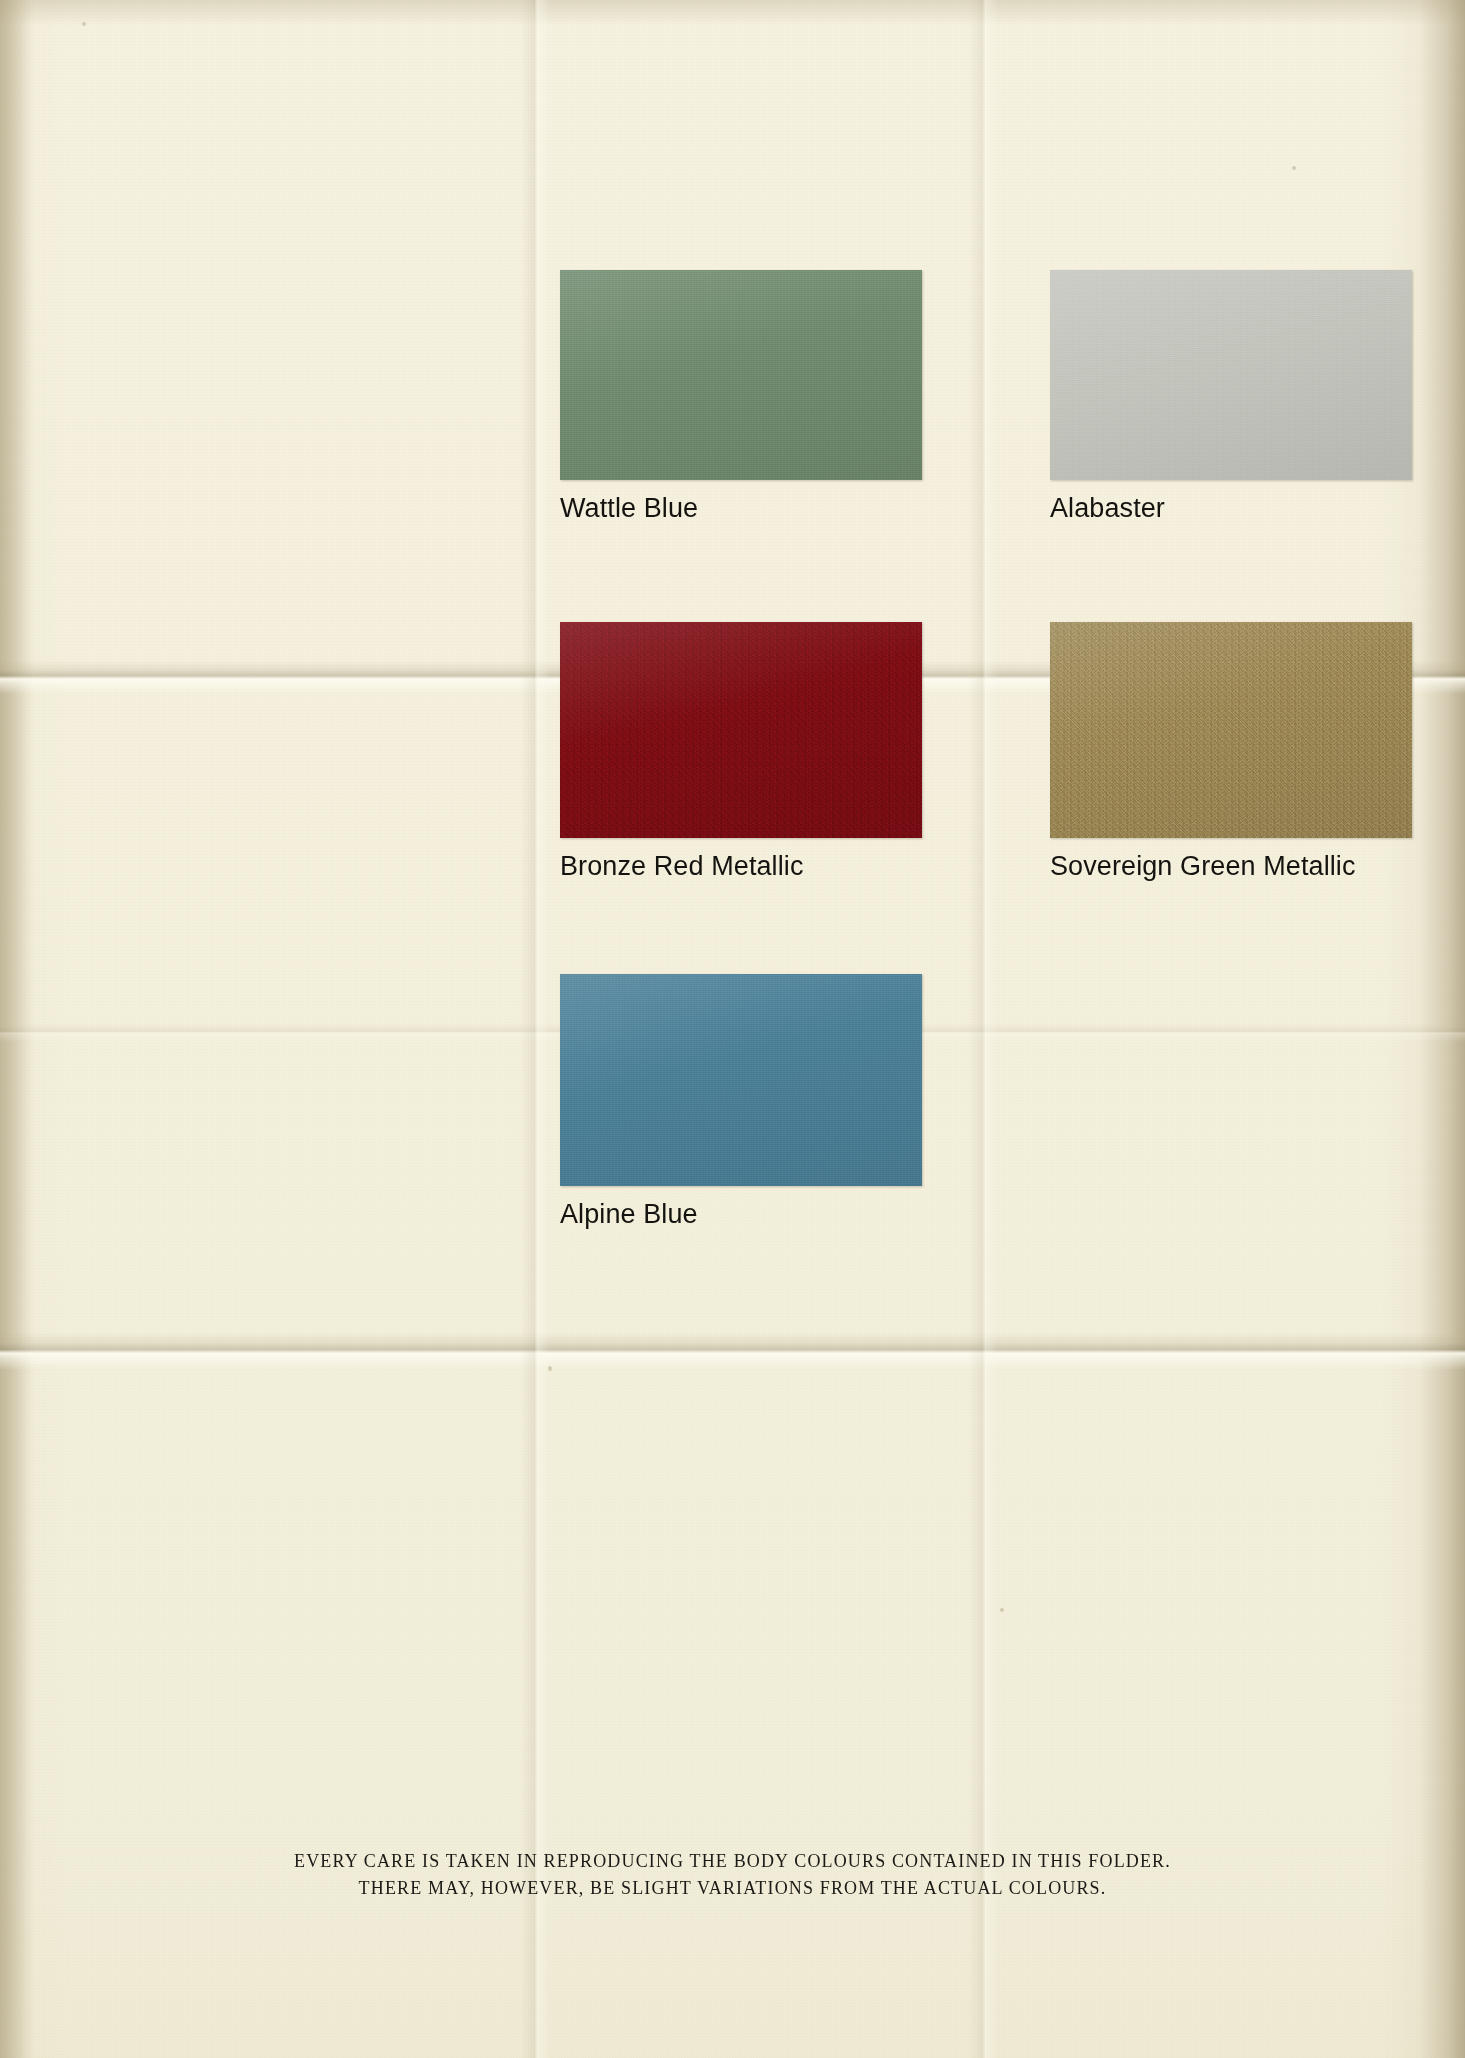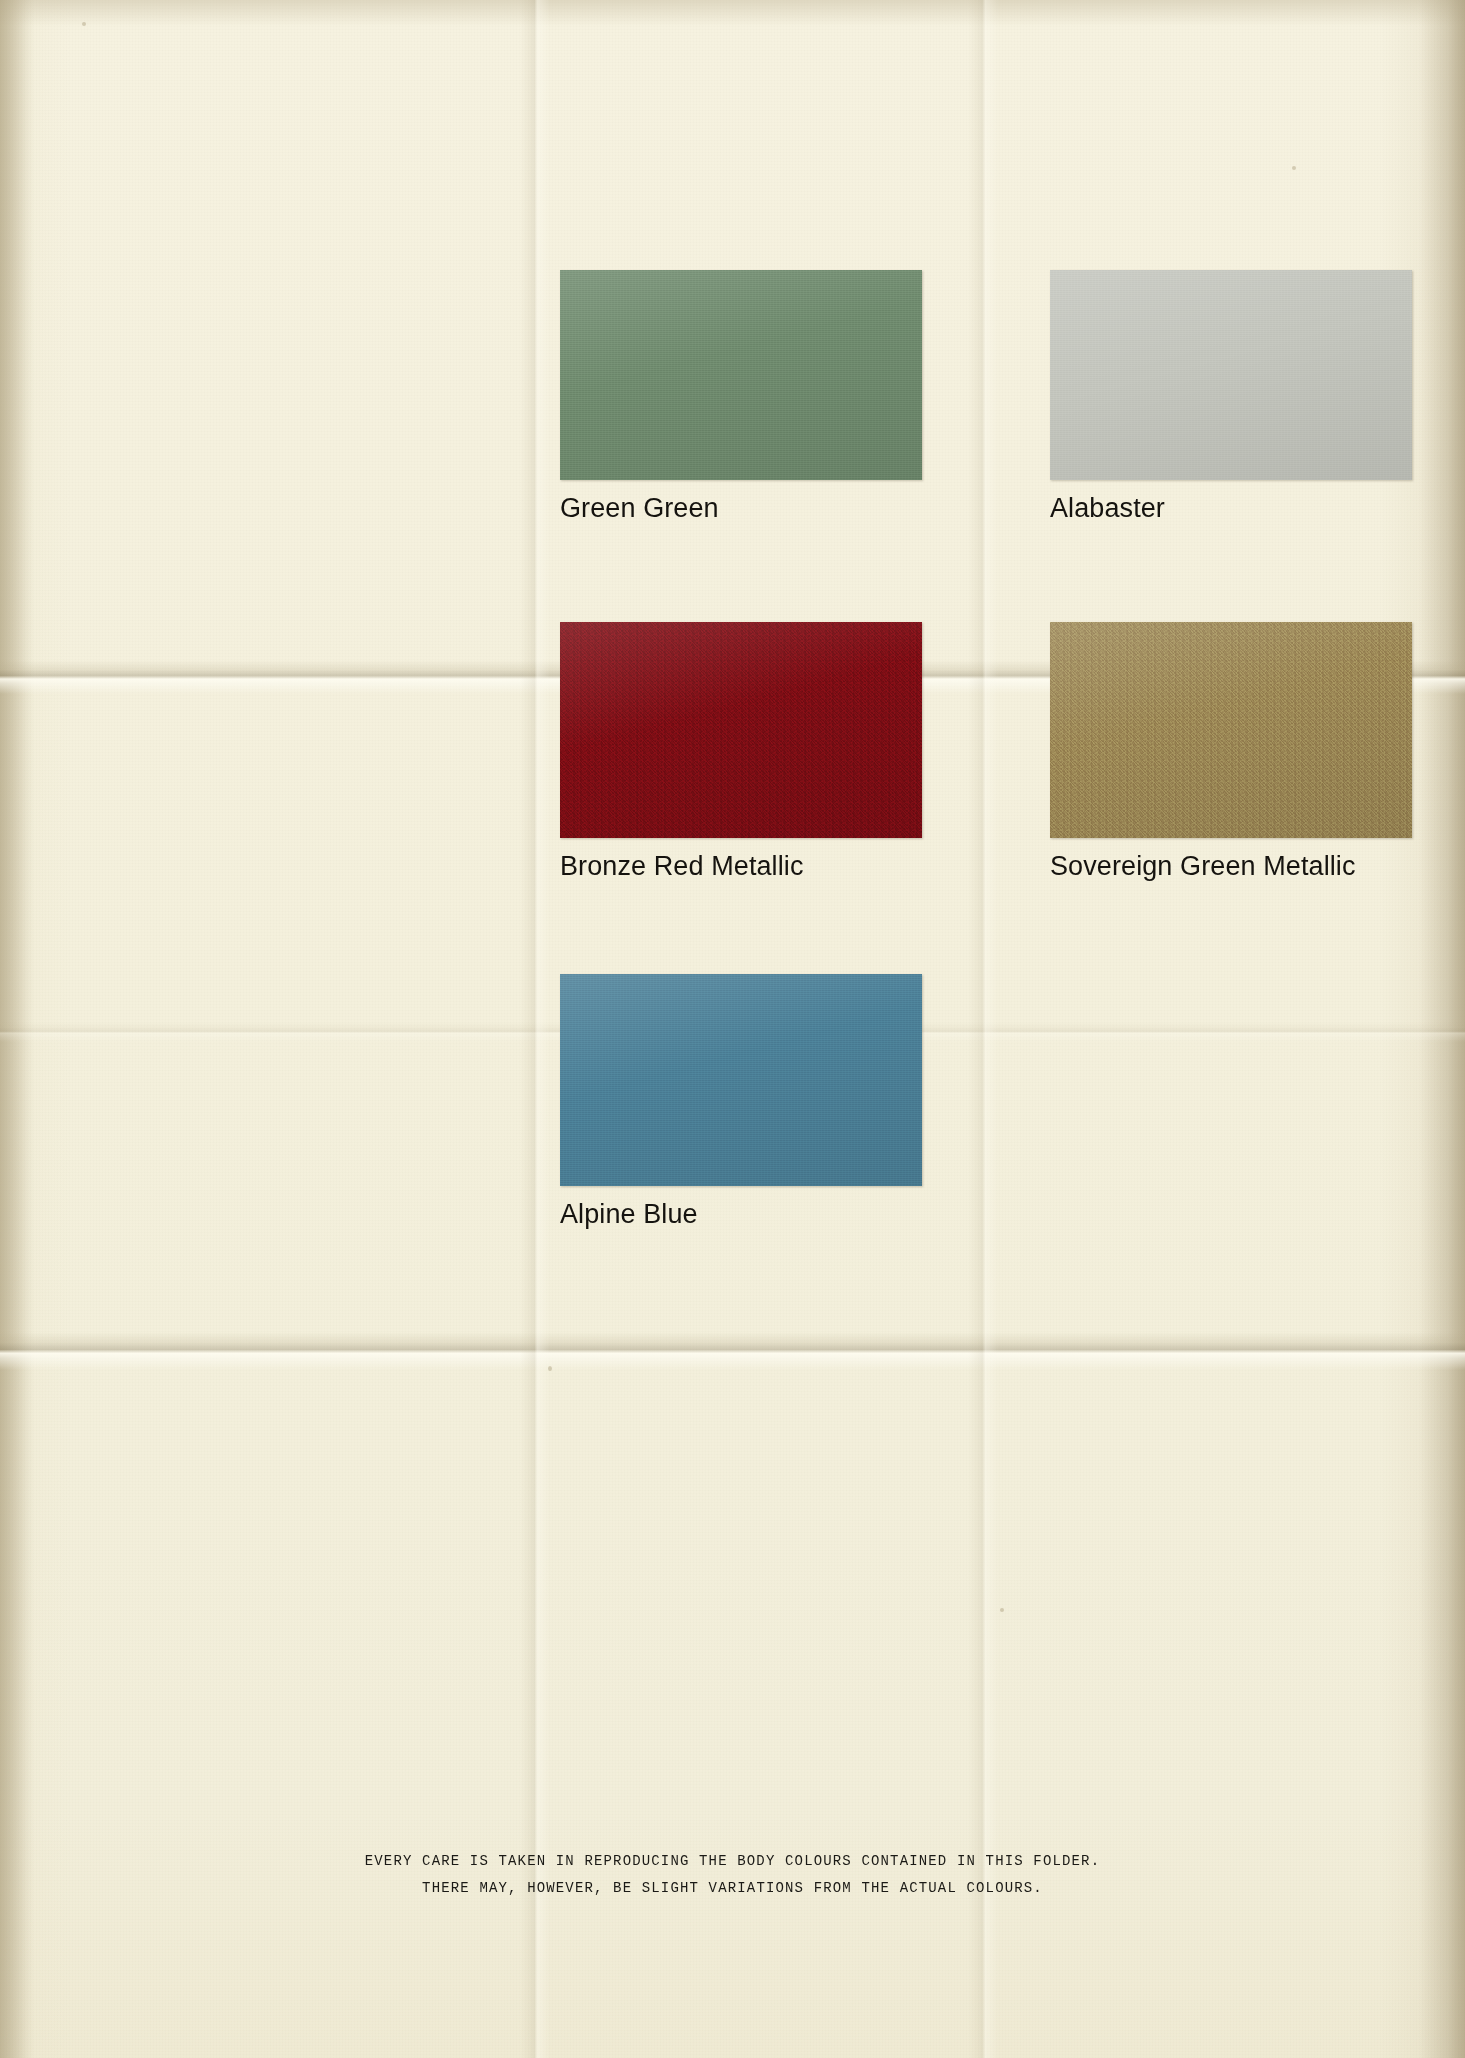--- a/index.html
+++ b/index.html
@@ -229,7 +229,7 @@
           <div class="metal solid"></div>
           <div class="sheen on"></div>
         </div>
-        <div class="caption">Green Green</div>
+        <div class="caption">Wattle Blue</div>
       </div>
 
       <div class="cell c2">

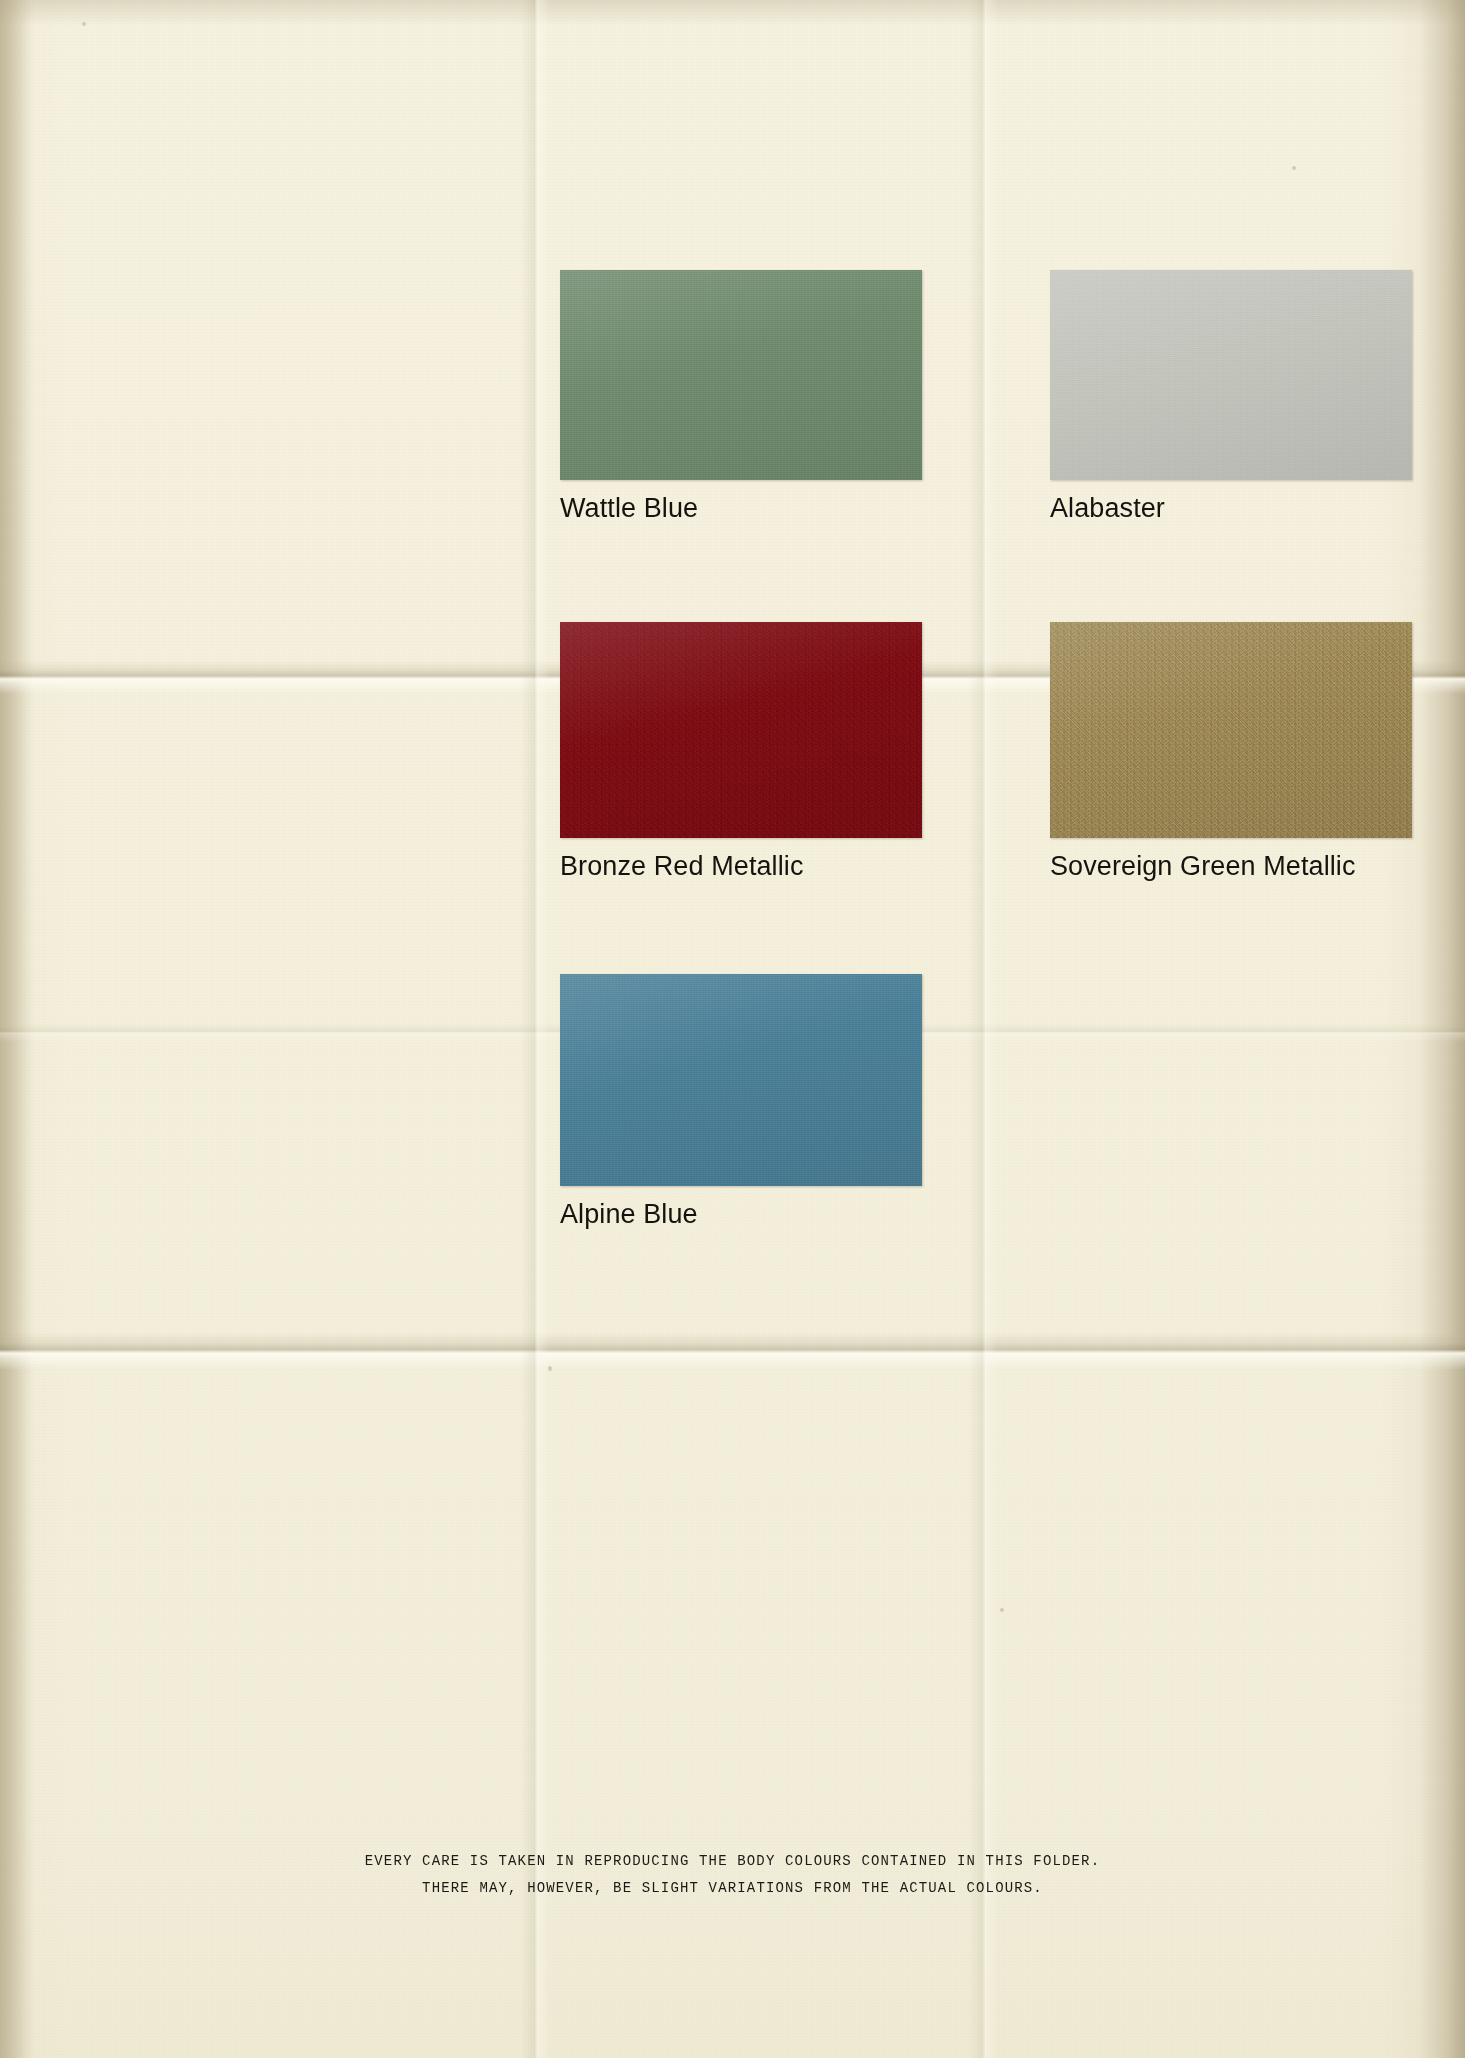--- a/index.html
+++ b/index.html
@@ -176,8 +176,8 @@
     pointer-events: none;
   }
   #footer .line {
-    font-family: Liberation Mono, monospace;
-    font-size: 14px;
+    font-family: Liberation Serif, serif;
+    font-size: 18px;
     line-height: 27px;
     letter-spacing: 1.15px;
     color: #1b1a16;

